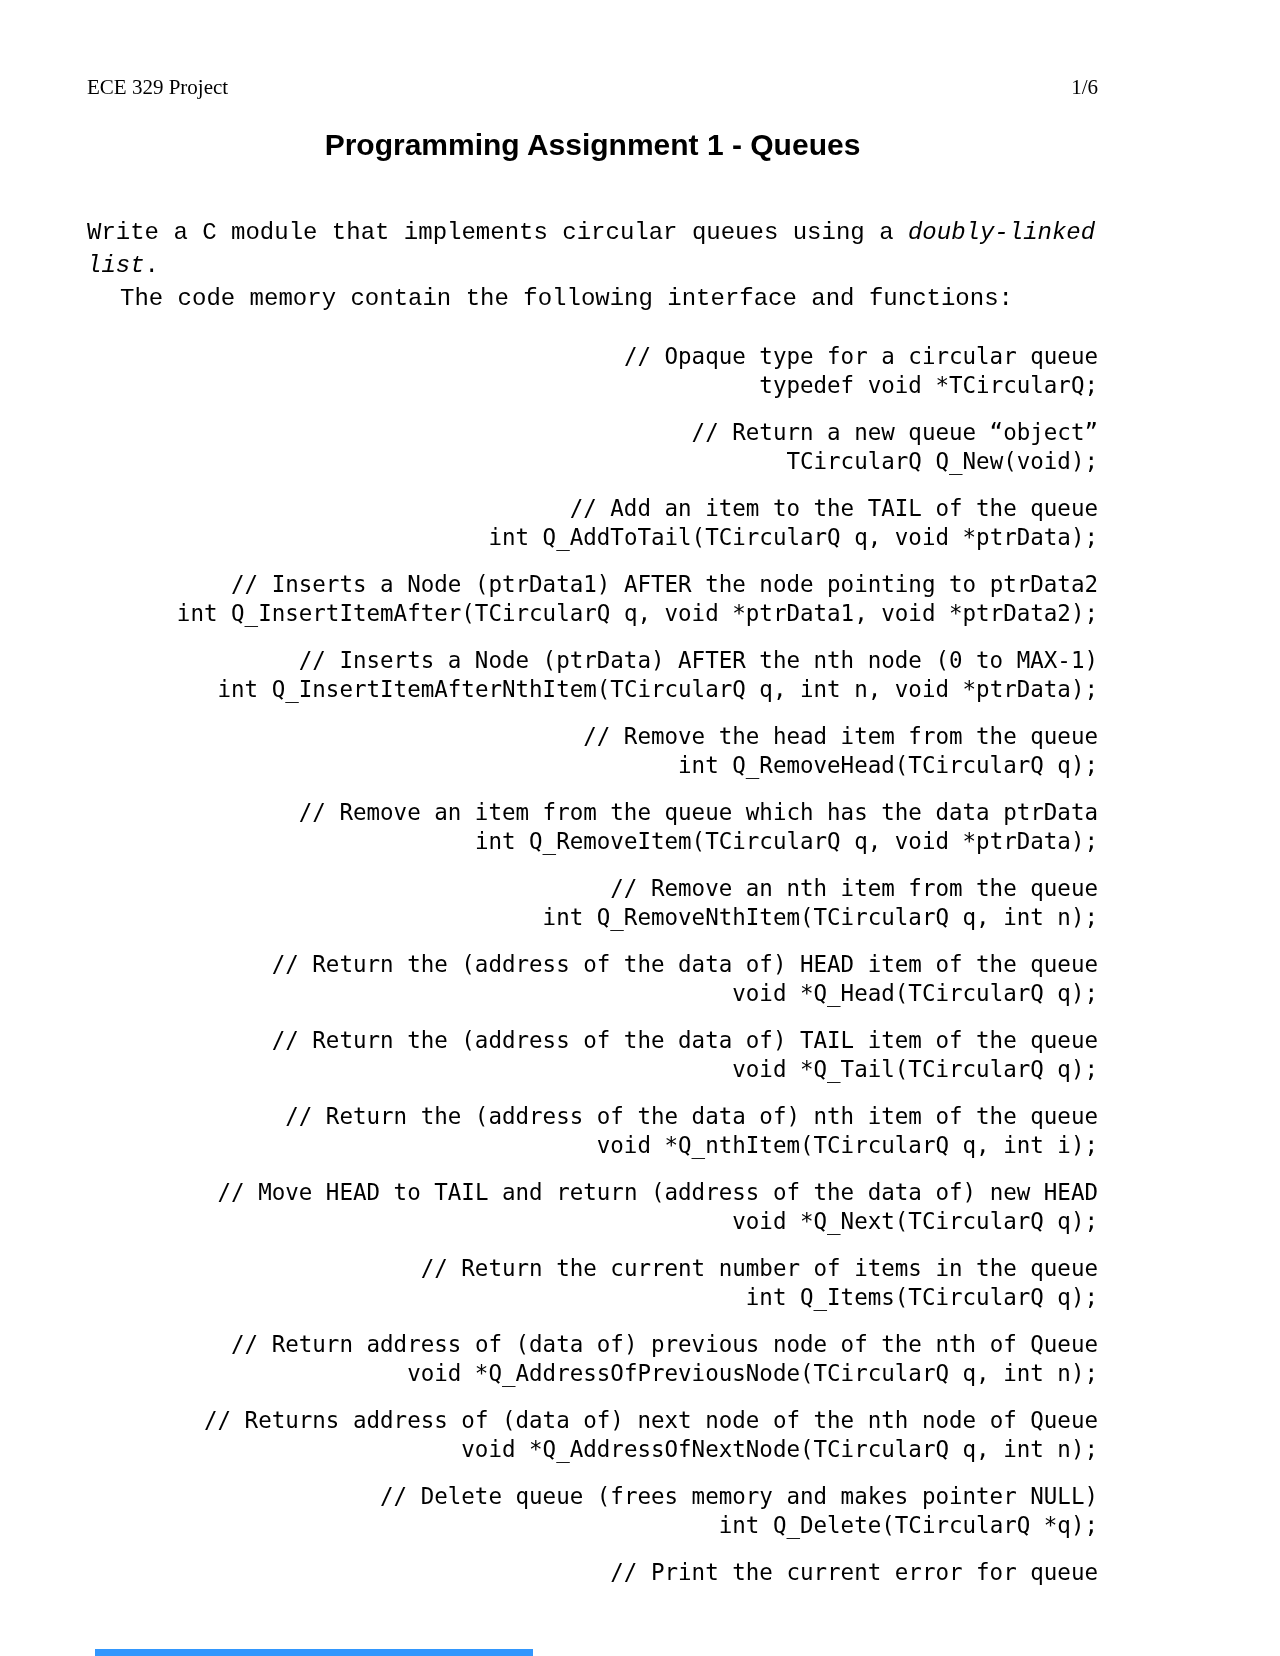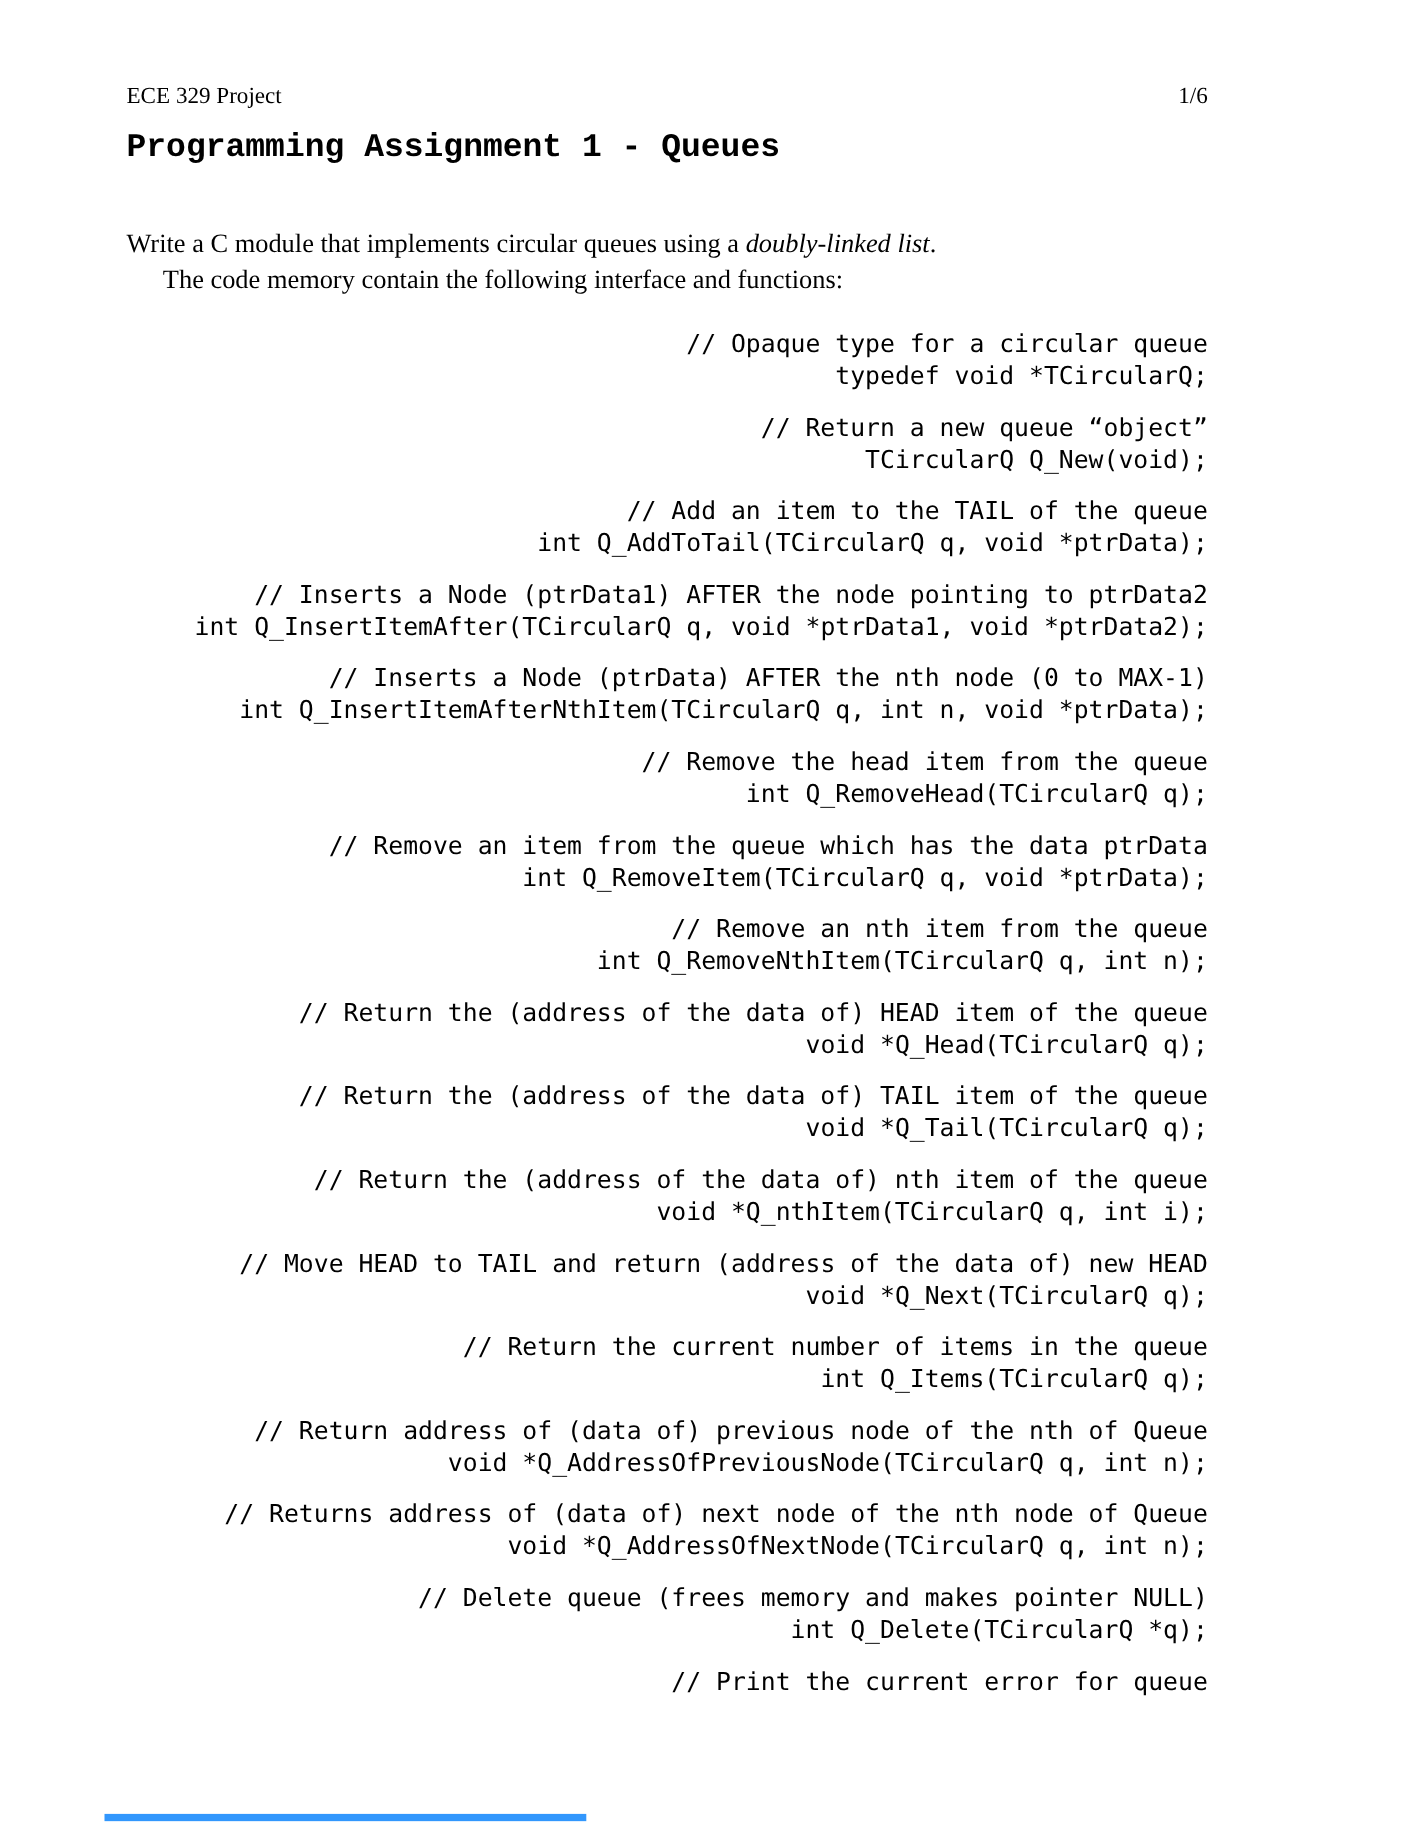--- a/index.html
+++ b/index.html
@@ -11,7 +11,7 @@
     color: #000000;
     overflow: hidden;
     box-sizing: border-box;
-    padding: 76px 182px 0 115px;
+    padding: 76px 182px 0 87px;
   }
   .header-row {
     display: flex;

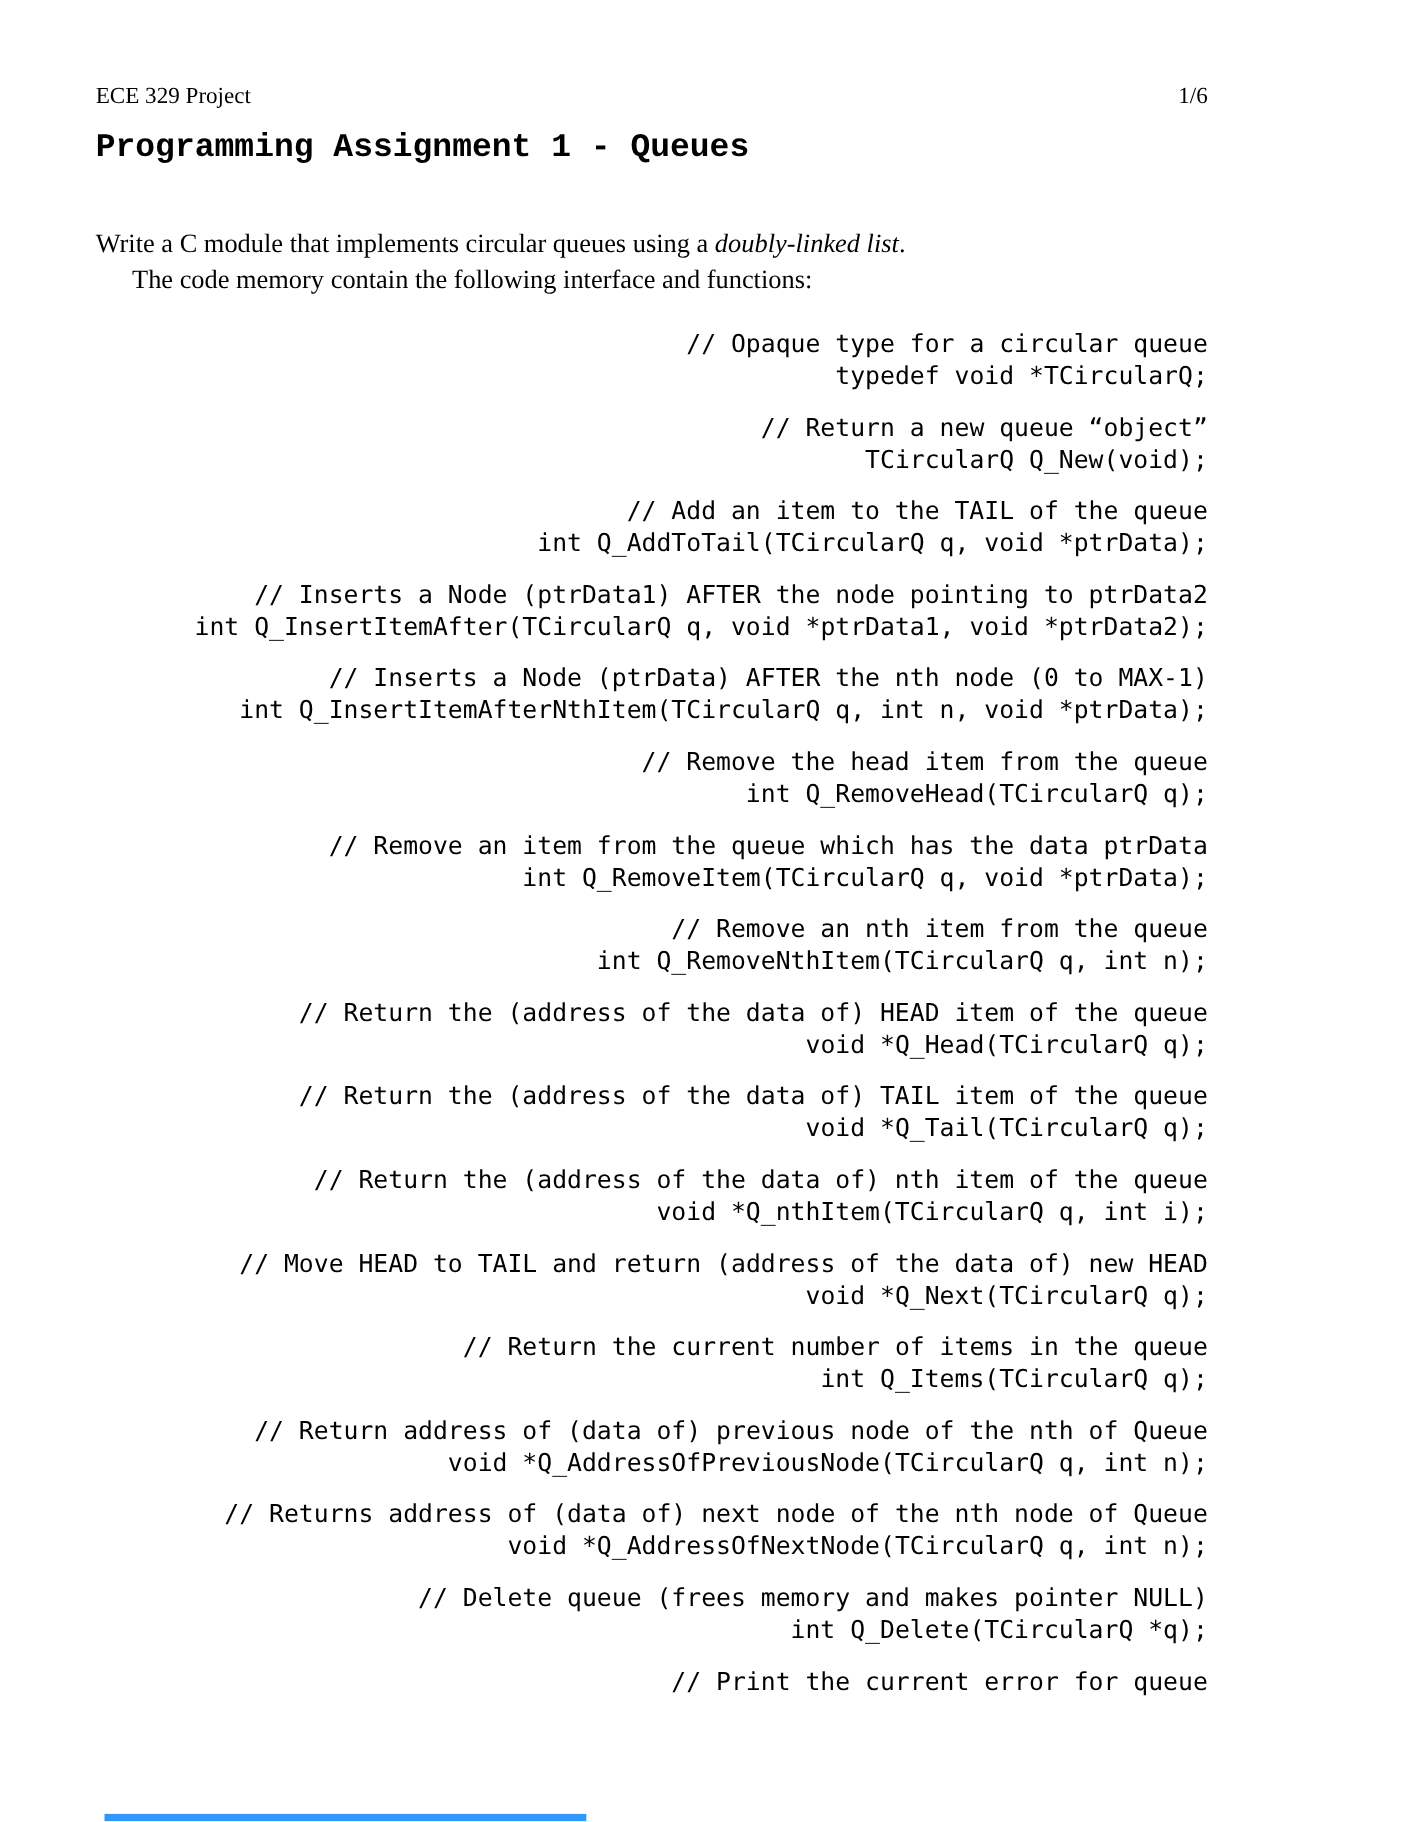--- a/index.html
+++ b/index.html
@@ -23,9 +23,9 @@
     color: #000000;
   }
   .doc-title {
-    margin-top: 21px;
-    text-align: left;
-    font-family: Liberation Mono, monospace;
+    margin-top: 31px;
+    text-align: center;
+    font-family: Liberation Sans, sans-serif;
     font-weight: bold;
     font-size: 30px;
     line-height: 32px;

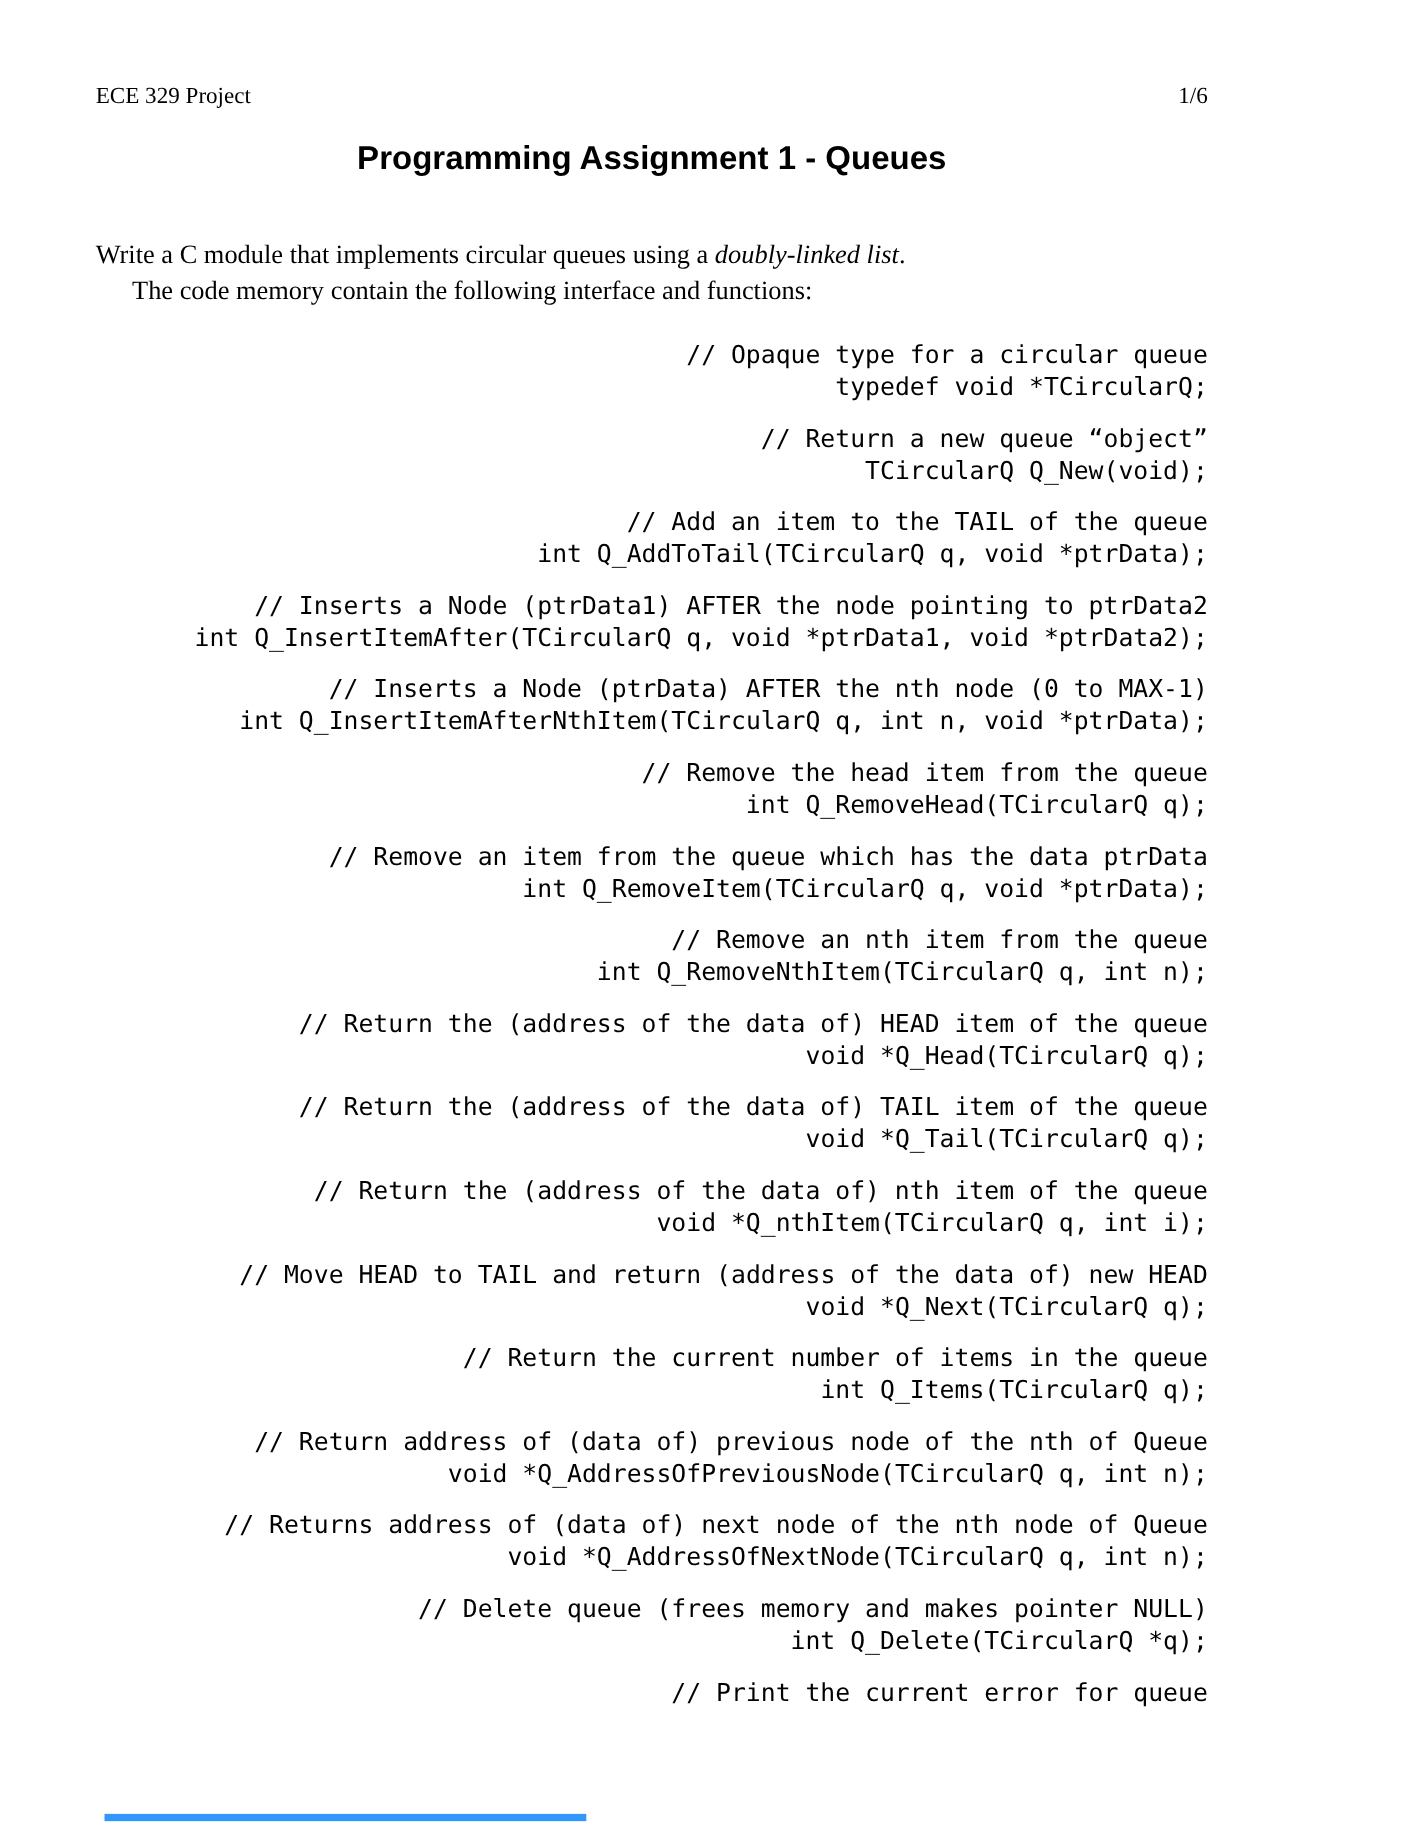--- a/index.html
+++ b/index.html
@@ -33,7 +33,7 @@
   }
   .intro {
     margin-top: 55px;
-    font-family: Liberation Serif, serif;
+    font-family: Liberation Mono, monospace;
     font-size: 24px;
     line-height: 33px;
     color: #000000;

